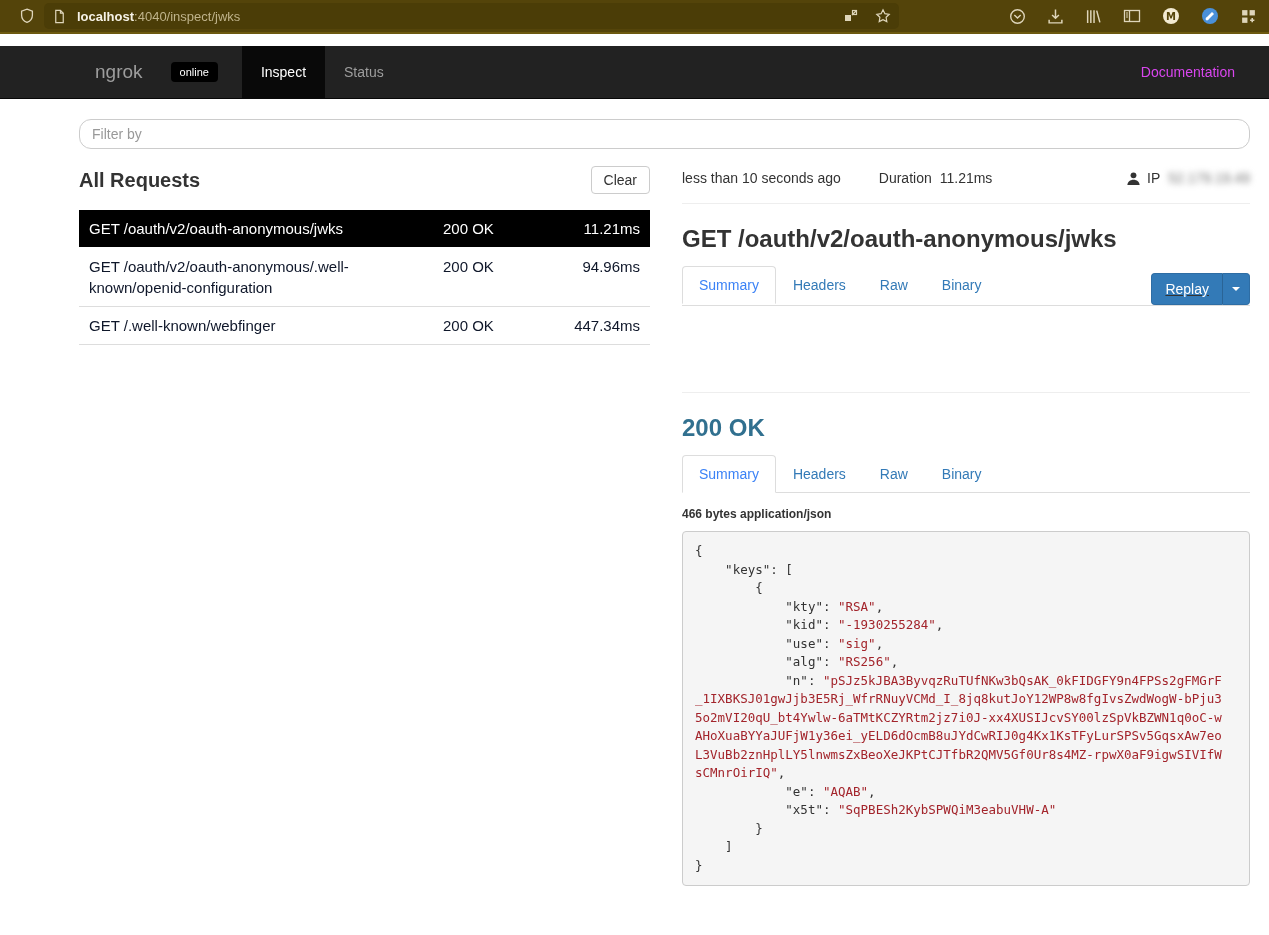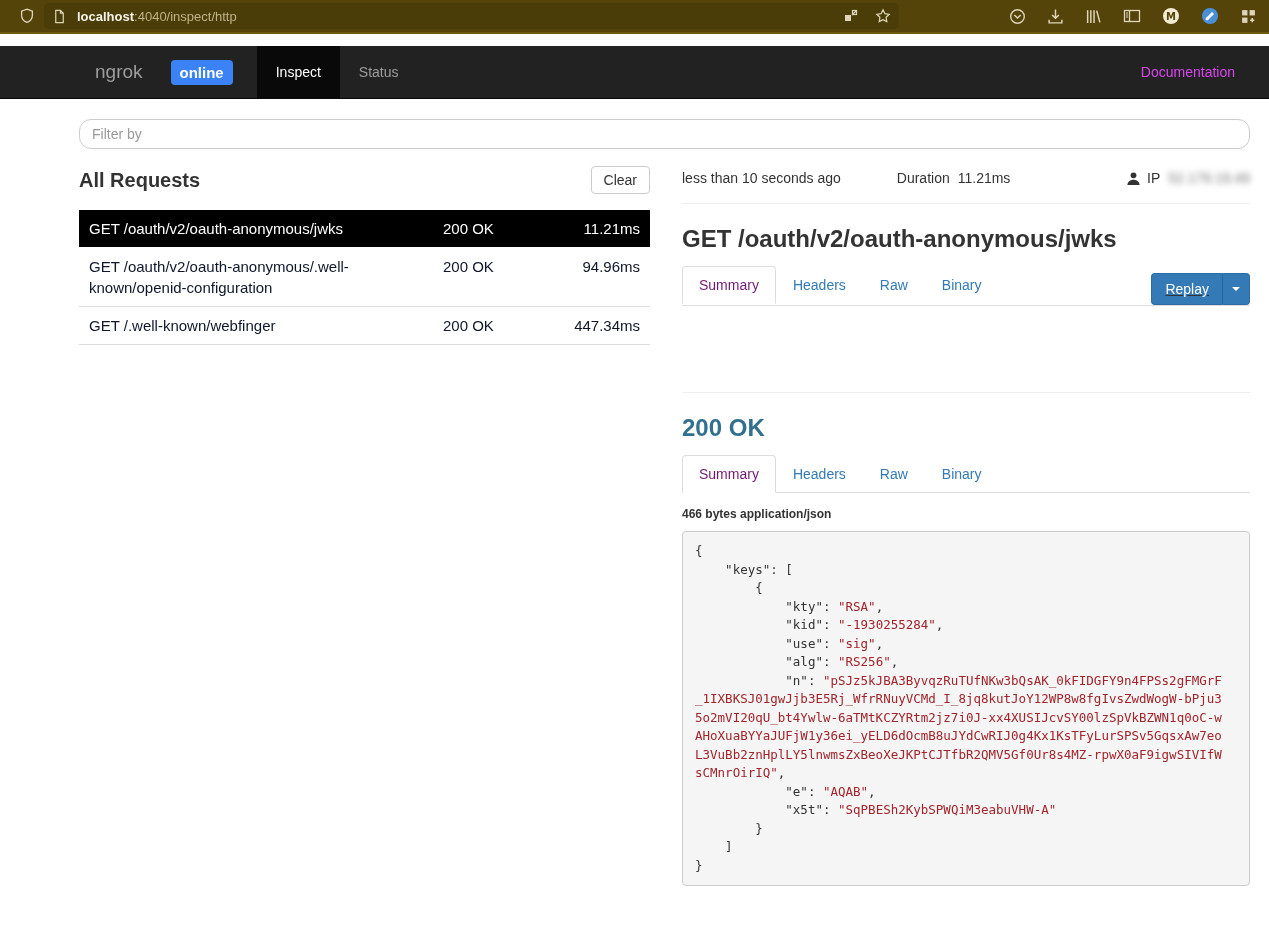--- a/index.html
+++ b/index.html
@@ -127,7 +127,7 @@
           <path d="M9 1.5v3h3" fill="none" stroke="#ded5ba" stroke-width="1.3"></path>
         </svg>
     </span>
-    <span class="url-text" data-interactable="true"><span class="host">localhost</span><span>:4040/inspect/http</span></span>
+    <span class="url-text" data-interactable="true"><span class="host">localhost</span><span>:4040/inspect/jwks</span></span>
     <span class="spacer"></span>
     <span data-interactable="true" style="margin-right:16px;">
       <svg width="16" height="16" viewBox="0 0 16 16">

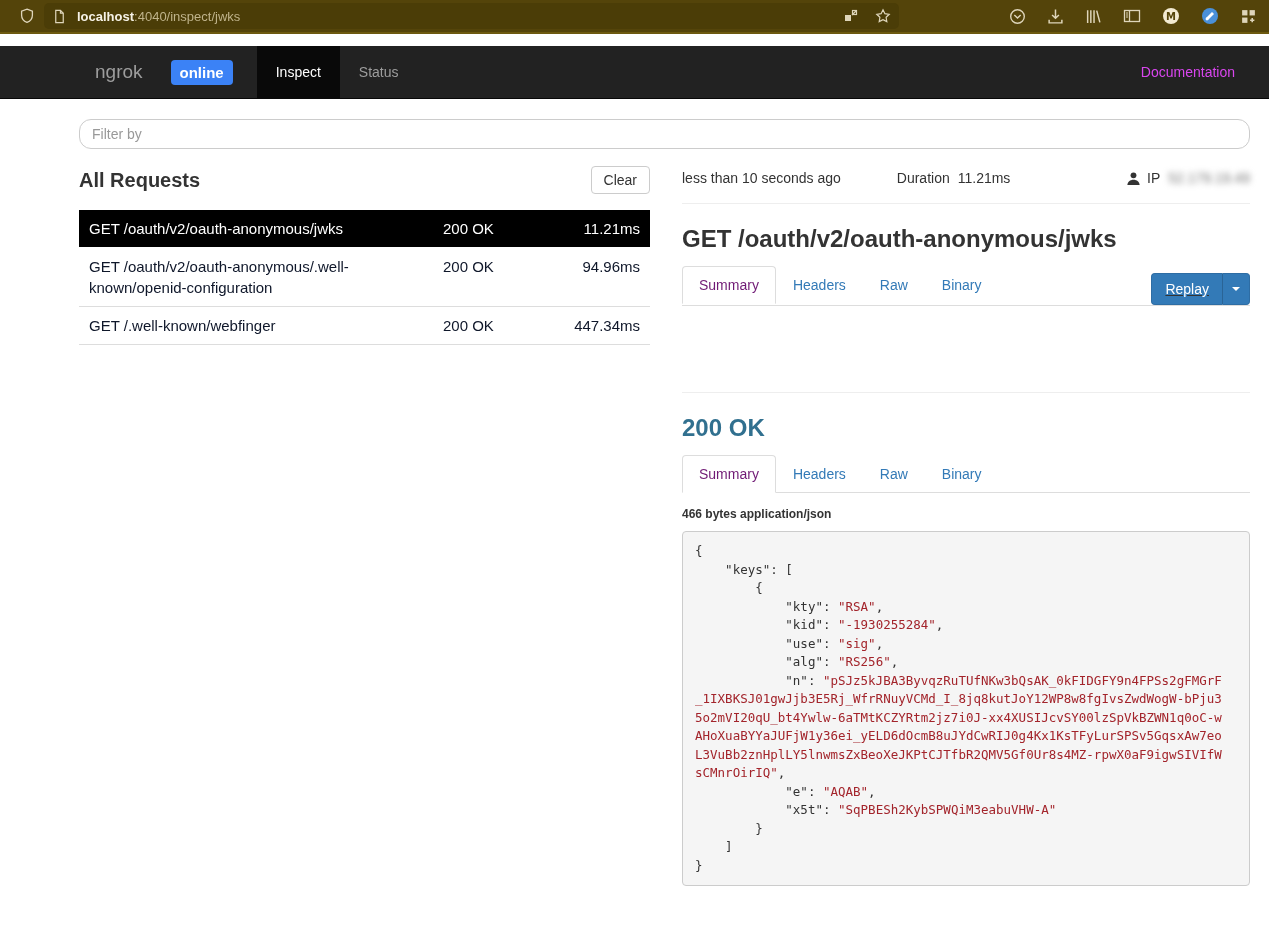--- a/index.html
+++ b/index.html
@@ -38,7 +38,7 @@
   }
   .brand { color:#9d9d9d; font-size:19px; display:flex; align-items:center; padding:0 16px 0 95px; }
   .badge-online {
-    align-self:center; background:#3b82f6; color:#fff; font-size:15px; font-weight:bold;
+    align-self:center; background:#000000; color:#fff; font-size:11px; font-weight:normal;
     padding:4px 9px; border-radius:4px; margin:0 24px 0 12px;
   }
   .nav-item { display:flex; align-items:center; padding:0 19px; color:#9d9d9d; font-size:14px; }

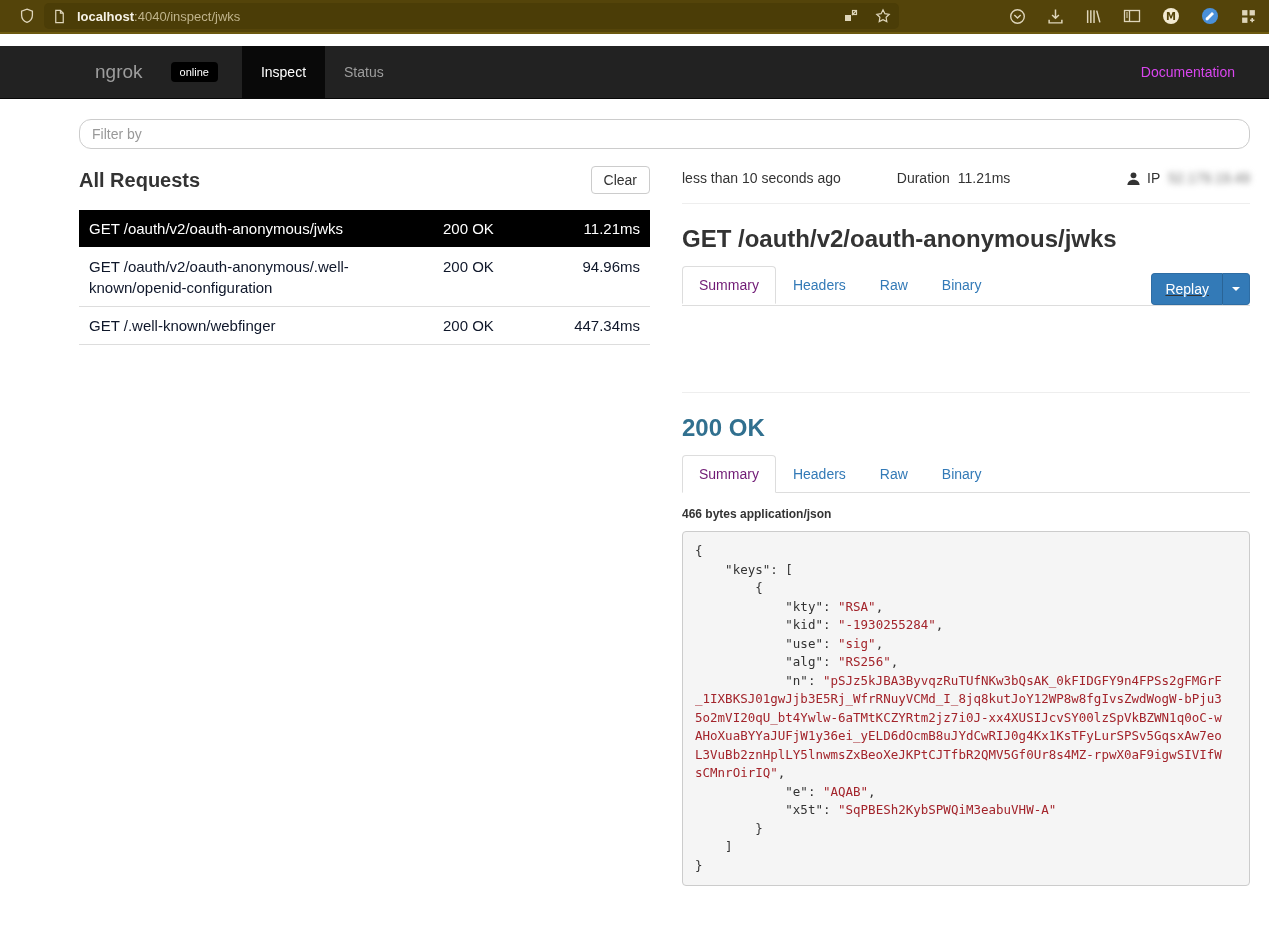--- a/index.html
+++ b/index.html
@@ -76,7 +76,7 @@
 
   
   .meta-row { display:flex; align-items:center; font-size:14px; margin-top:3px; height:22px; }
-  .meta-duration { margin-left:56px; }
+  .meta-duration { margin-left:38px; }
   .meta-duration b { font-weight:normal; margin-left:8px; }
   .meta-ip { margin-left:auto; display:flex; align-items:center; }
   .meta-ip svg { margin-right:6px; }

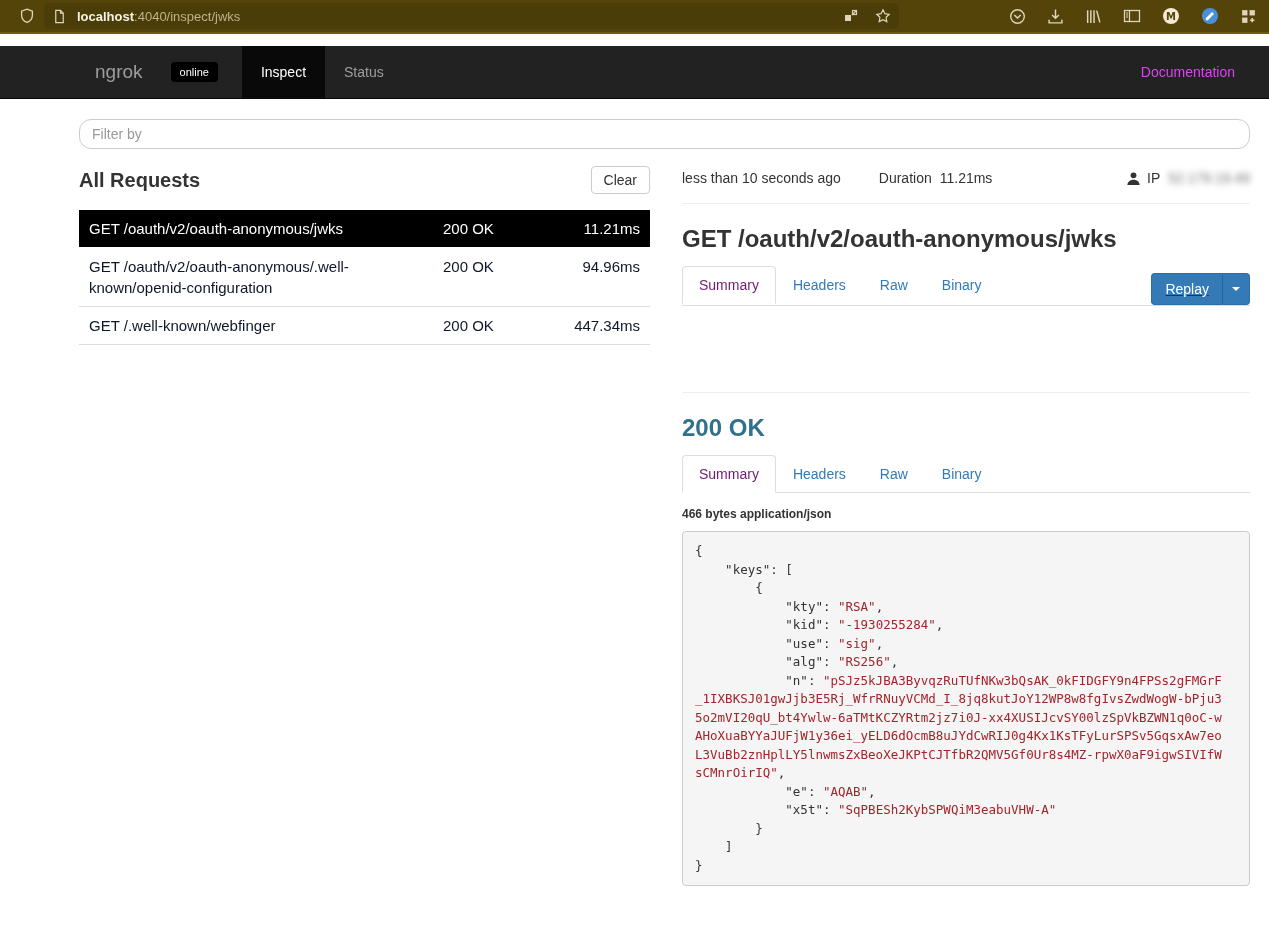--- a/index.html
+++ b/index.html
@@ -91,7 +91,7 @@
     font-size:14px; color:#337ab7; padding:10px 16px; margin-bottom:-1px;
     border:1px solid transparent; border-radius:4px 4px 0 0;
   }
-  .tabbar li.active { background:#fff; border-color:#ddd; border-bottom-color:#fff; color:#701a75; }
+  .tabbar li.active { background:#fff; border-color:#ddd; border-bottom-color:#fff; color:#3b82f6; }
   .btn-replay-group { margin-left:auto; display:flex; align-self:flex-start; margin-top:7px;text-decoration:underline; }
   .btn-replay, .btn-replay-caret {
     background:#337ab7; border:1px solid #2e6da4; color:#fff; font-size:14px; font-family:inherit;

